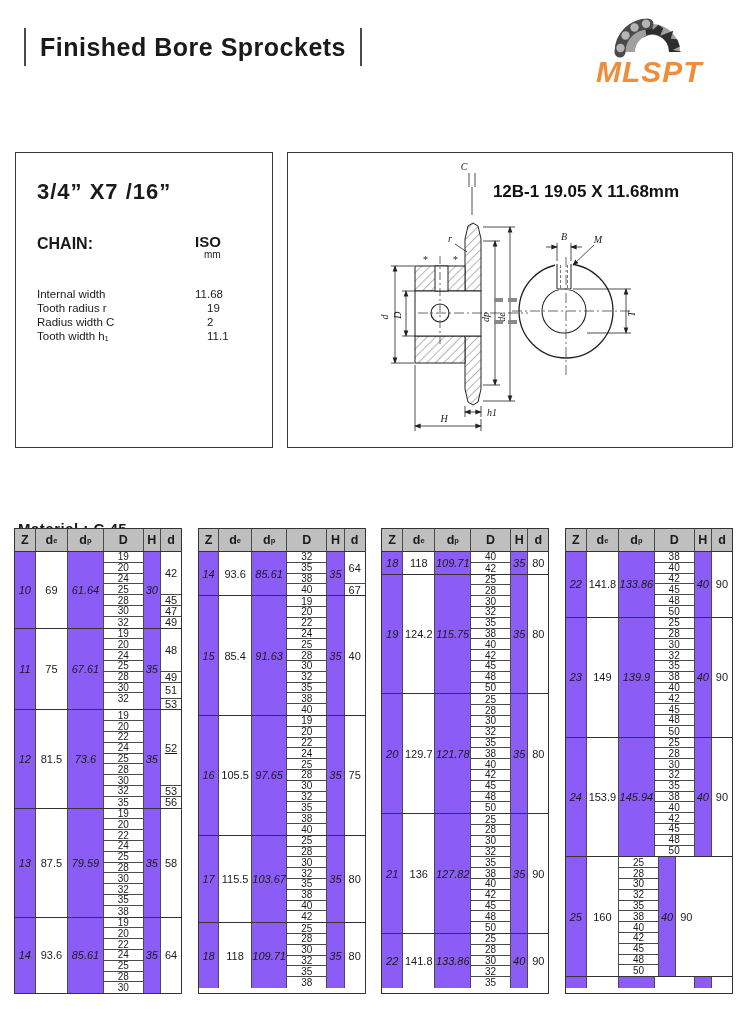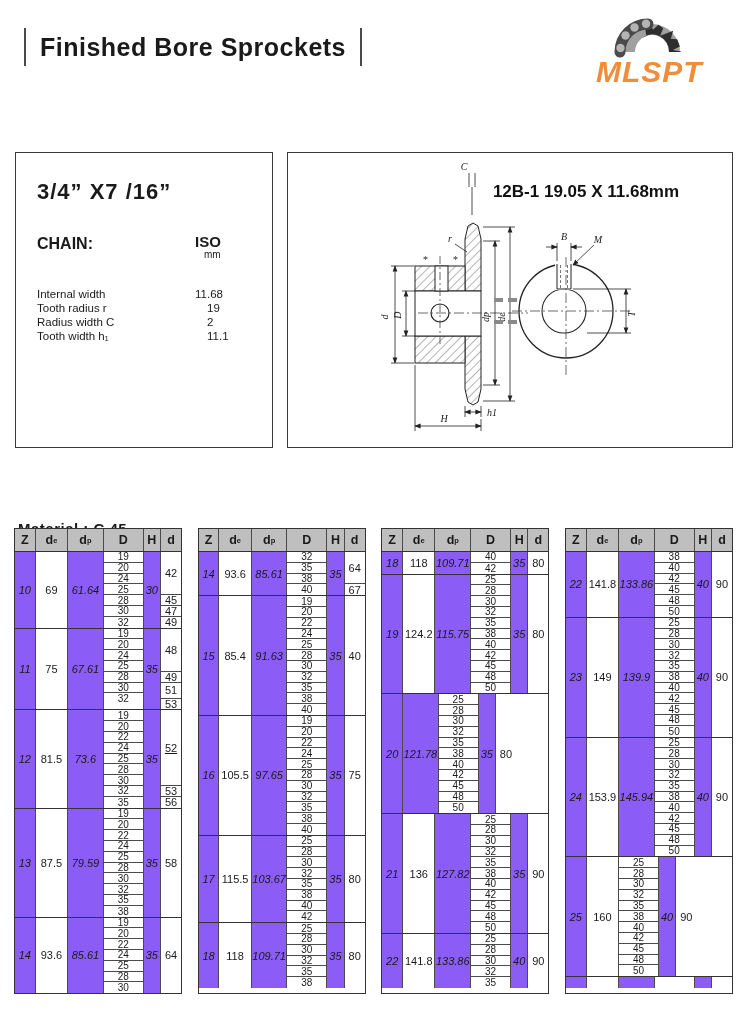--- a/index.html
+++ b/index.html
@@ -534,6 +534,7 @@
         </div>
         <div class="trow tgroup">
           <div class="tcell col-z shade">20</div>
+          <div class="tcell col-de">129.7</div>
           <div class="tcell col-dp shade">121.78</div>
           <div class="tcell col-D dstack">
             <div class="subrow">25</div>

